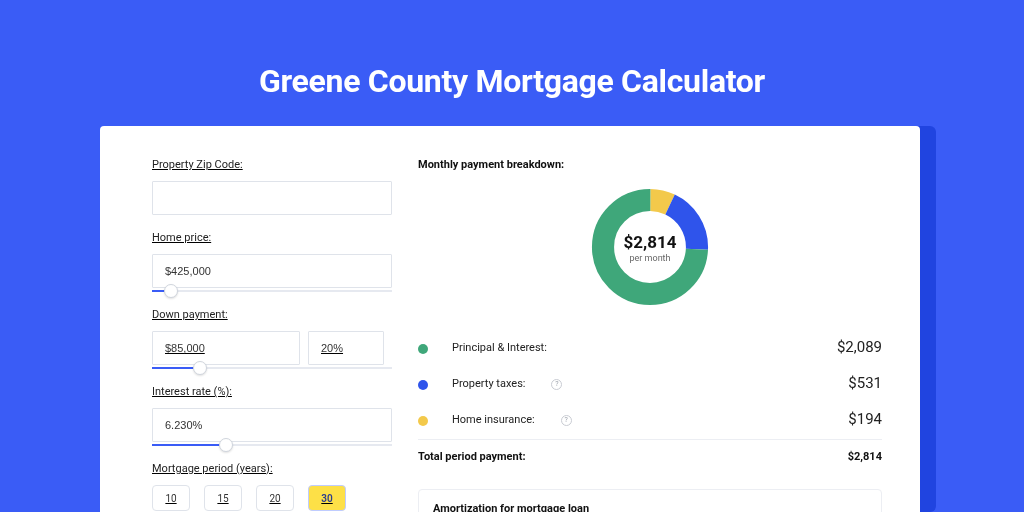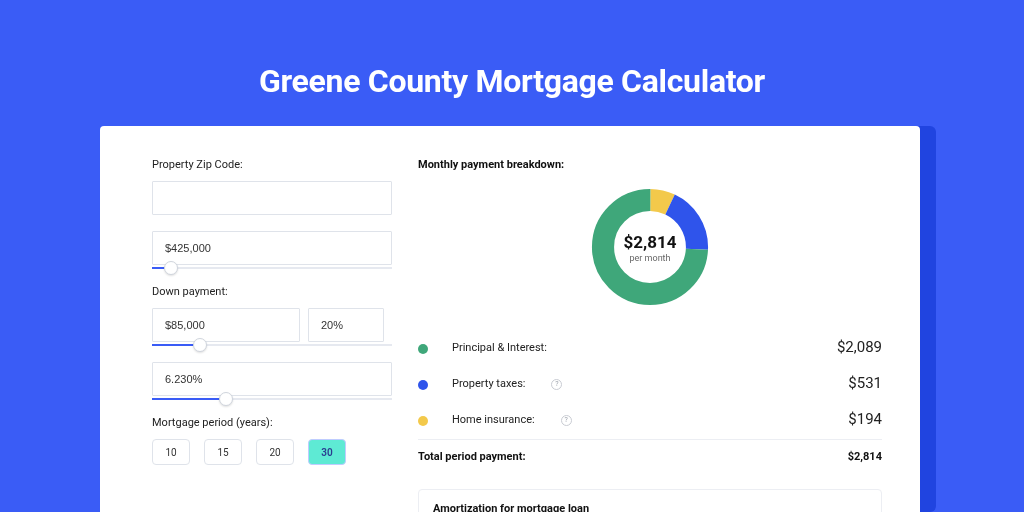--- a/index.html
+++ b/index.html
@@ -8,7 +8,7 @@
   .title { color: #fff; font-size: 32px; font-weight: 700; text-align: center; padding-top: 62px; letter-spacing: -0.3px; }
   .outer-card { position: absolute; left: 100px; top: 126px; width: 836px; height: 386px; background: #2044e0; border-radius: 6px; }
   .inner-card { position: absolute; left: 0; top: 0; width: 820px; height: 386px; background: #fff; border-radius: 4px 4px 0 0; padding: 16px 0 0 0; display: flex; }
-  .col-left { width: 302px; padding: 16px 0 0 52px; }
+  .col-left { width: 302px; padding: 16px 0 0 52px; text-decoration: underline; }
   .col-right { width: 480px; padding: 16px 0 0 16px; }
   .field-label { font-size: 11px; color: #222; margin-bottom: 10px; display: block; }
   .text-input { width: 240px; height: 34px; border: 1px solid #dfe3ea; border-radius: 1px; padding: 0 12px; font-size: 11px; color: #333; background: #fff; }

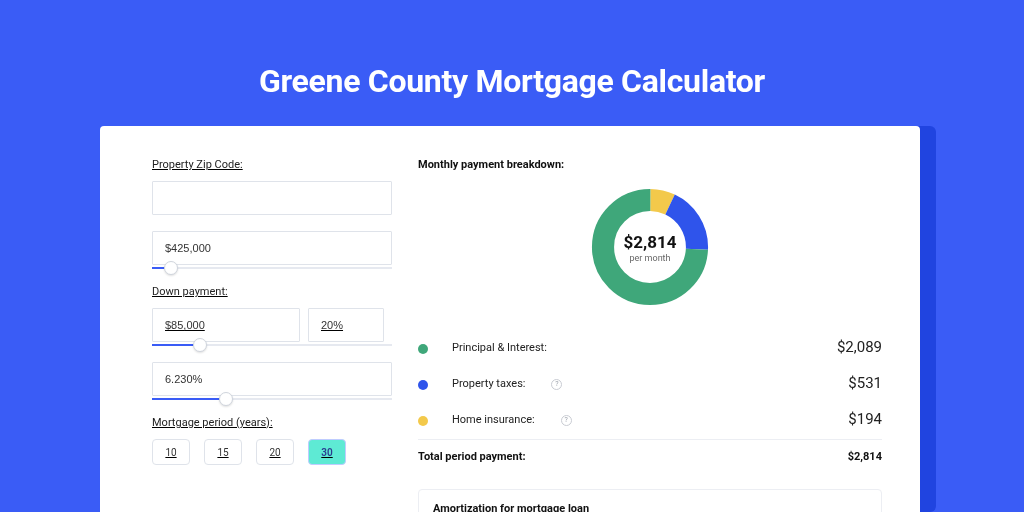--- a/index.html
+++ b/index.html
@@ -61,6 +61,7 @@
         </div>
 
         <div class="group">
+          <label class="field-label">Home price:</label>
           <input class="text-input" value="$425,000" style="">
           <div class="slider-track">
             <div class="slider-fill" style="width:8%"></div>

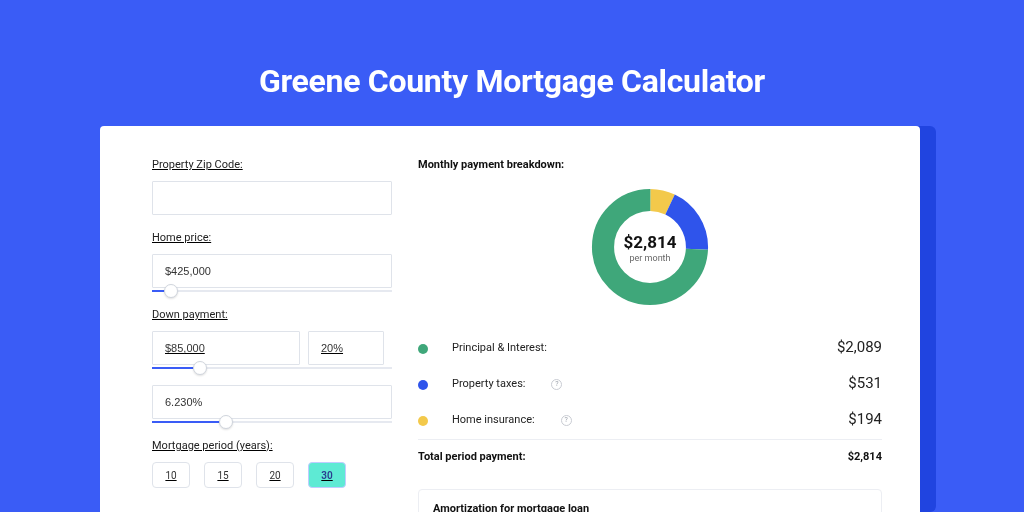--- a/index.html
+++ b/index.html
@@ -82,6 +82,7 @@
         </div>
 
         <div class="group">
+          <label class="field-label">Interest rate (%):</label>
           <input class="text-input" value="6.230%" style="">
           <div class="slider-track">
             <div class="slider-fill" style="width:31%"></div>

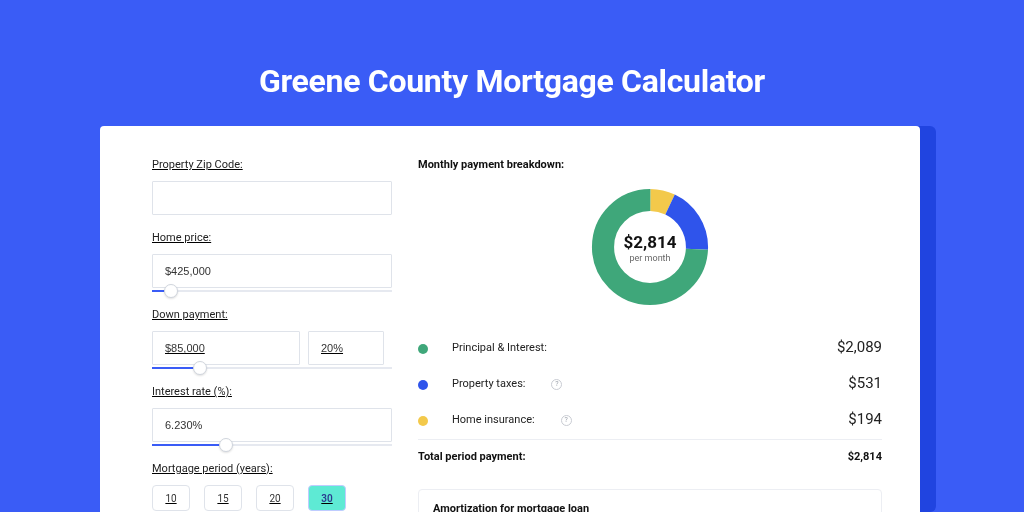--- a/index.html
+++ b/index.html
@@ -22,7 +22,7 @@
   .dp-slider { width: 240px; }
   .period-row { display: flex; gap: 14px; }
   .period-btn { width: 38px; height: 26px; border: 1px solid #dfe3ea; border-radius: 4px; background: #fff; font-size: 10px; color: #333; display: flex; align-items: center; justify-content: center; }
-  .period-btn.sel { background: #5eead4; border-color: #bfccff; color: #2a3b8f; font-weight: 600; }
+  .period-btn.sel { background: #fde047; border-color: #bfccff; color: #2a3b8f; font-weight: 600; }
 
   .right-h { font-size: 11px; font-weight: 700; color: #111; margin-bottom: 14px; }
   .donut-wrap { display: flex; justify-content: center; margin: 6px 0 20px 0; }

